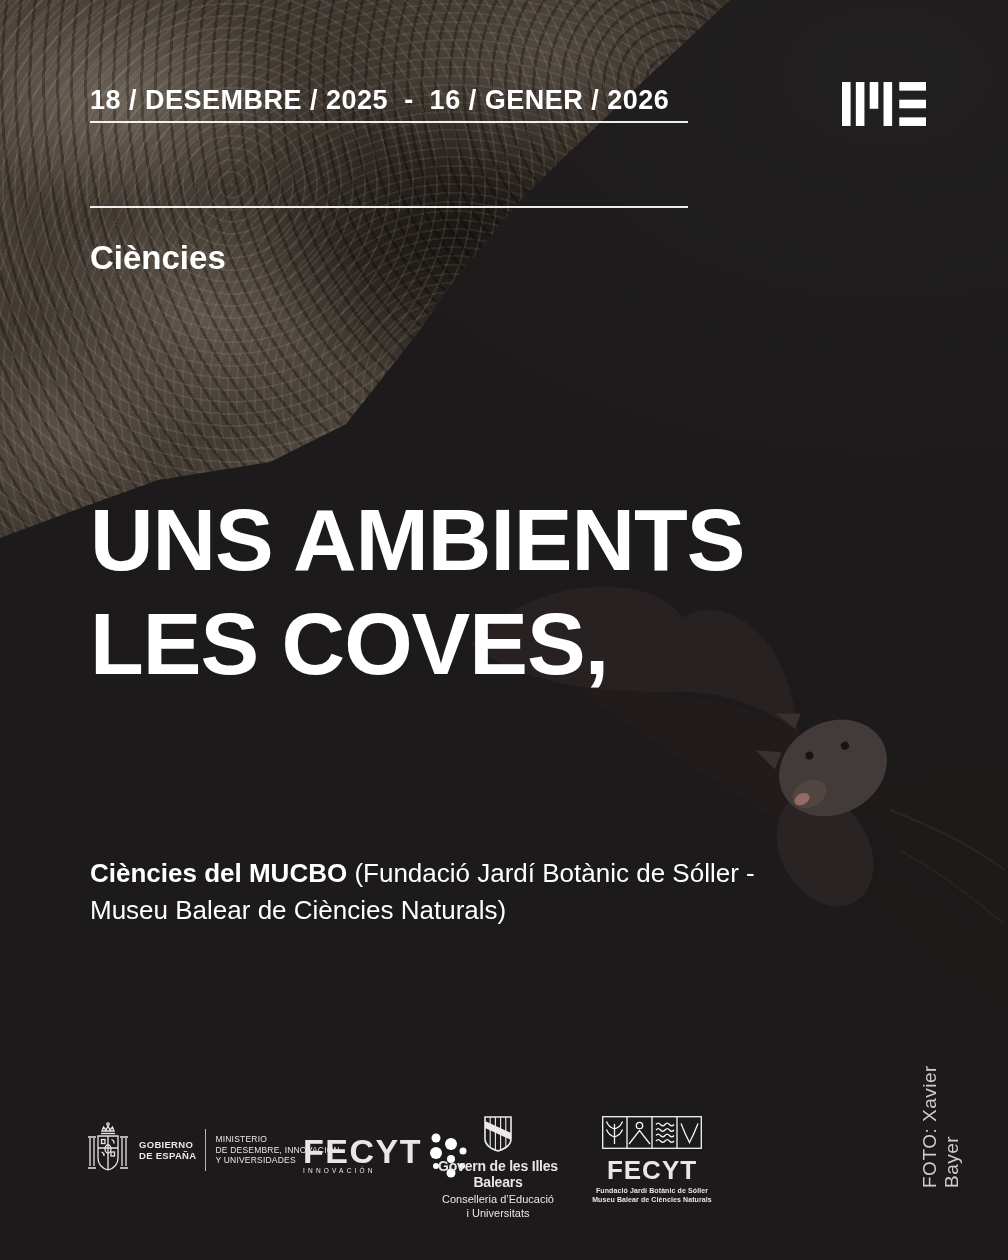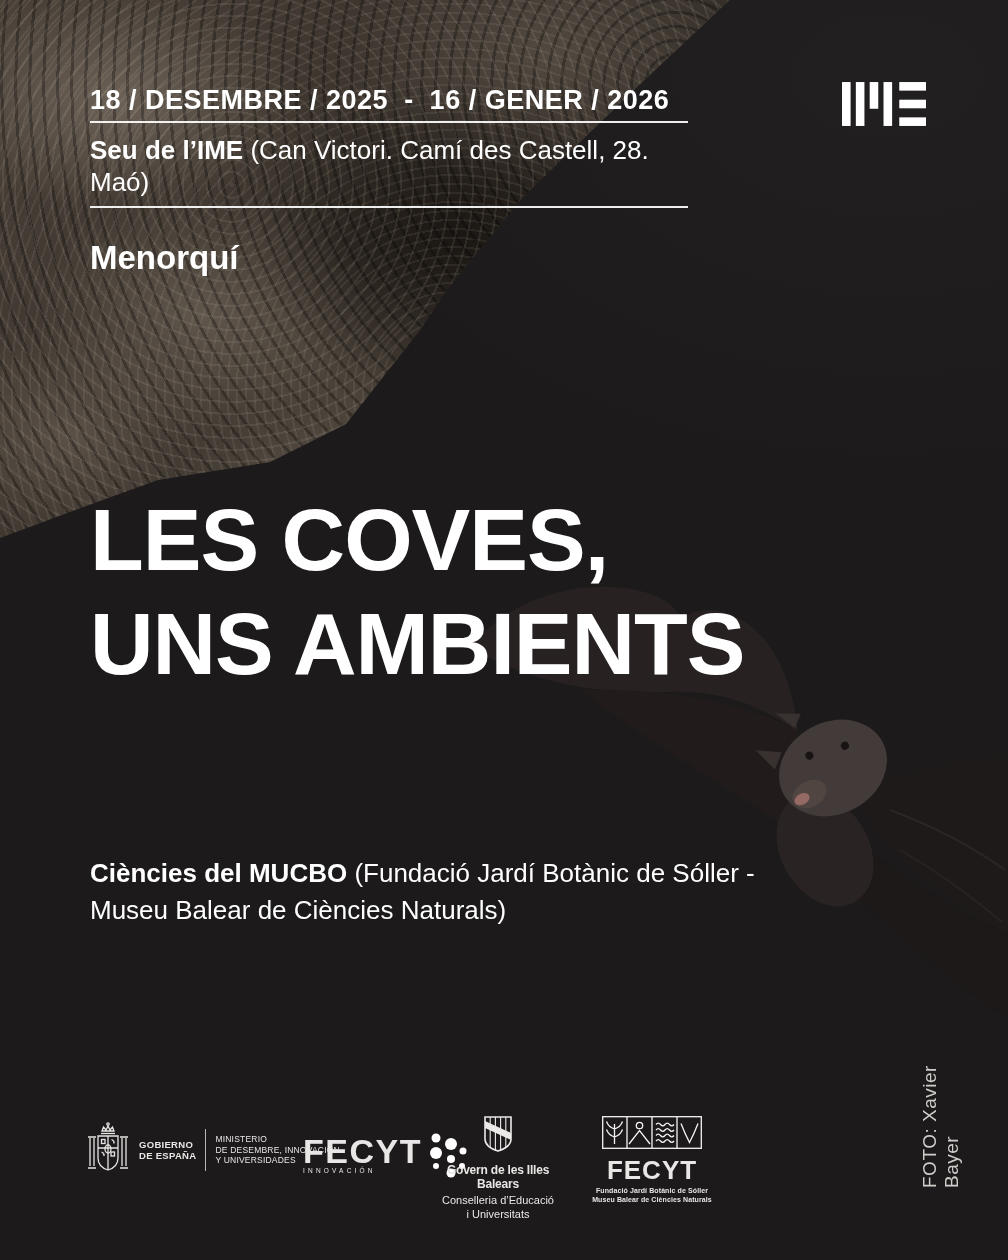--- a/index.html
+++ b/index.html
@@ -112,10 +112,6 @@
 
   <div class="dates">18 / DESEMBRE / 2025  -  16 / GENER / 2026</div>
   <div class="rule rule1"></div>
-  <div class="venue">
-    <span class="b">Seu de l’IME</span><span> (Can Victori. Camí des Castell, 28.</span><br>
-    <span>Maó)</span>
-  </div>
   <div class="rule rule2"></div>
   <div class="category">Menorquí</div>
 

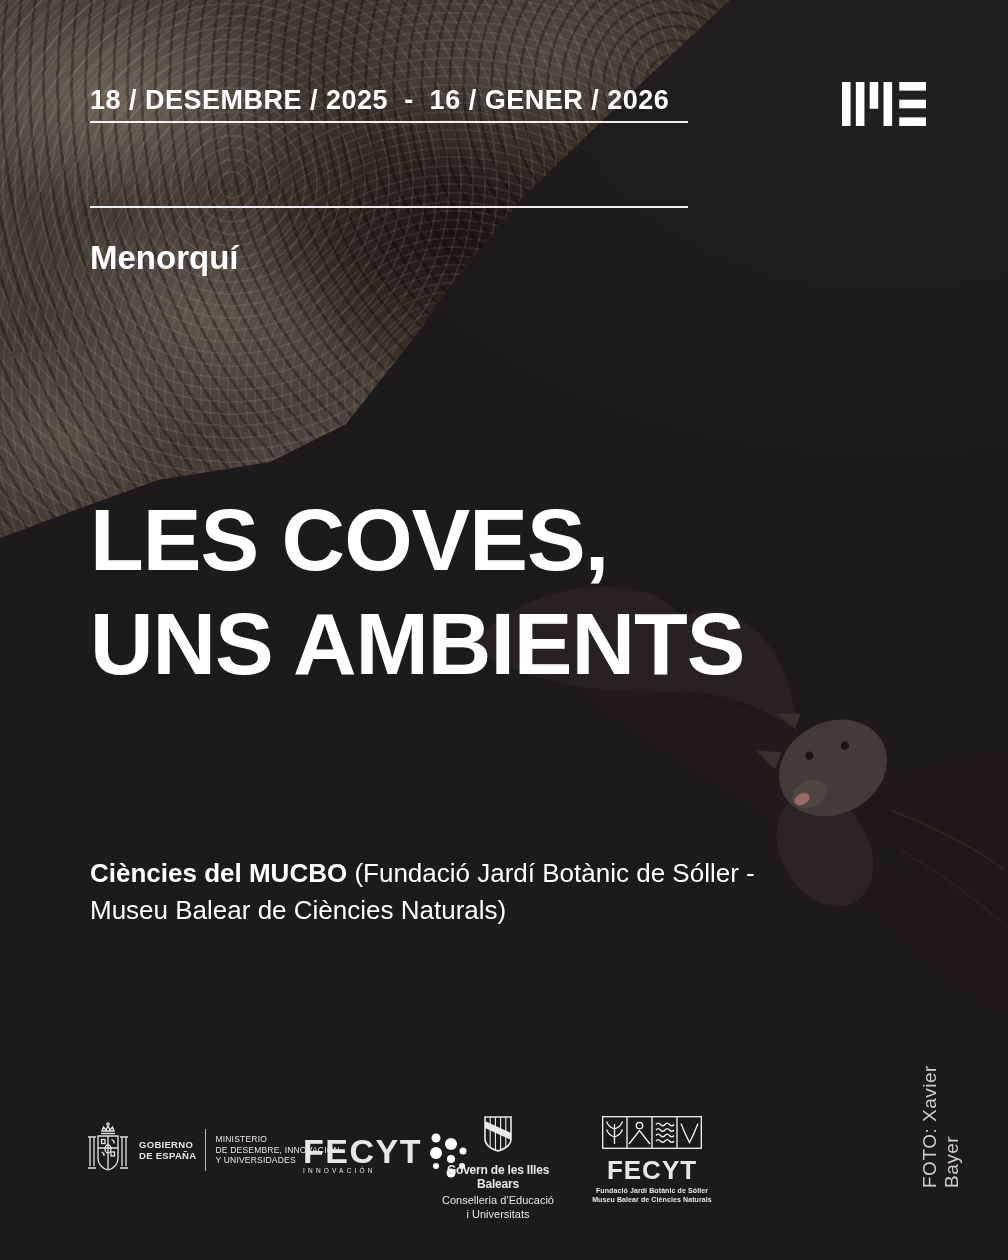--- a/index.html
+++ b/index.html
@@ -113,7 +113,7 @@
   <div class="dates">18 / DESEMBRE / 2025  -  16 / GENER / 2026</div>
   <div class="rule rule1"></div>
   <div class="rule rule2"></div>
-  <div class="category">Menorquí</div>
+  <div class="category">Ciències</div>
 
   <h1 class="title">
     <div>LES COVES,</div>

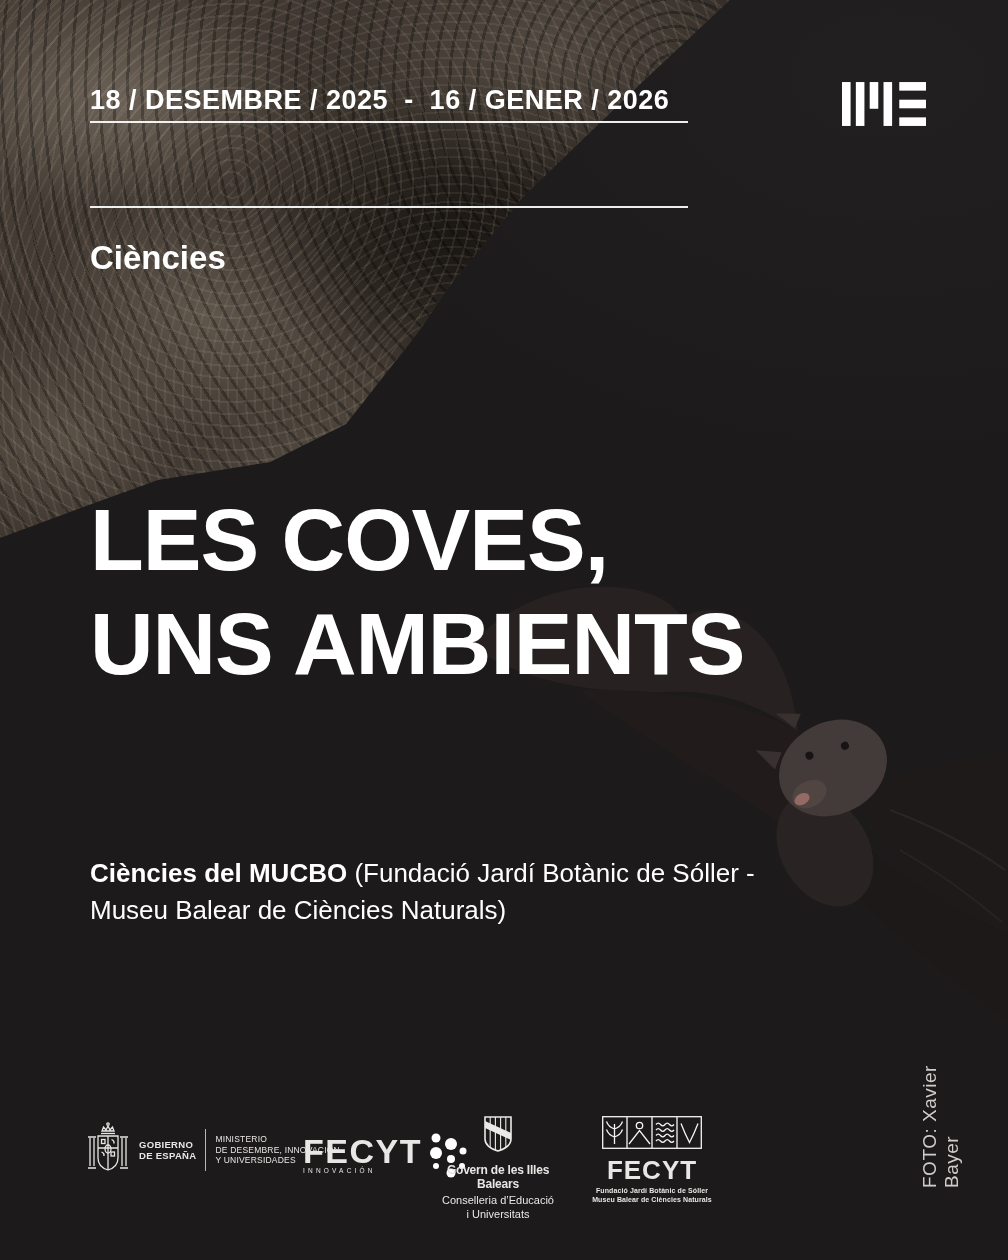--- a/index.html
+++ b/index.html
@@ -116,8 +116,8 @@
   <div class="category">Ciències</div>
 
   <h1 class="title">
+    <div>UNS AMBIENTS</div>
     <div>LES COVES,</div>
-    <div>UNS AMBIENTS</div>
   </h1>
 
   <div class="subtitle">

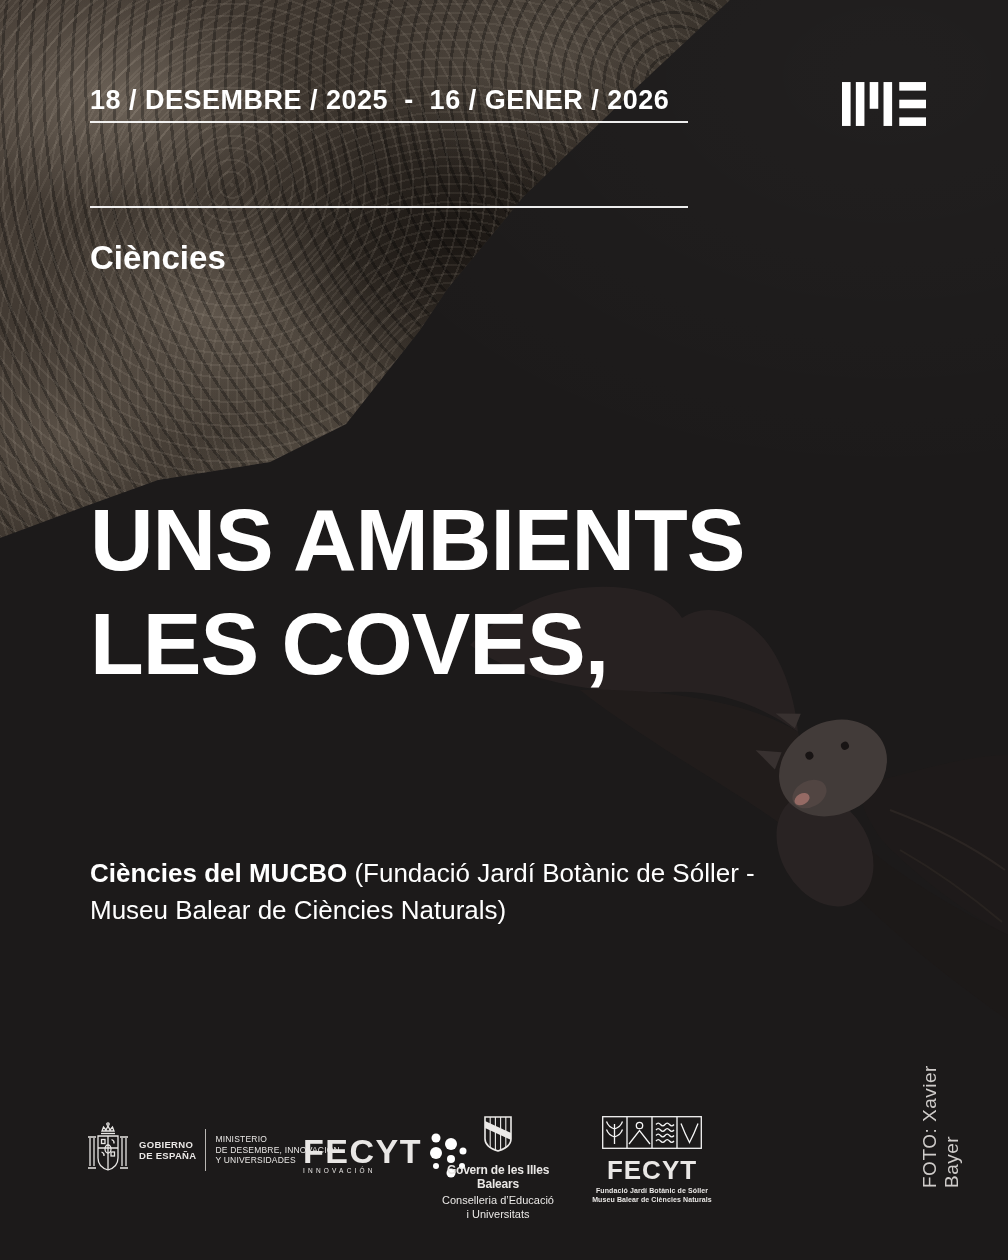--- a/index.html
+++ b/index.html
@@ -61,7 +61,7 @@
   .fecyt-name{font-size:34px;font-weight:bold;letter-spacing:1.5px;line-height:25px;}
   .fecyt-tag{font-size:6.5px;letter-spacing:3.2px;margin-top:3px;}
   .govern{left:428px;top:1116px;width:140px;text-align:center;}
-  .govern-name{font-size:12px;font-weight:bold;margin-top:5px;letter-spacing:-.2px;}
+  .govern-name{font-size:14px;font-weight:bold;letter-spacing:-.2px;}
   .govern-dept{font-size:11px;line-height:13.5px;margin-top:3px;font-weight:400;}
   .mucbo{left:592px;top:1116px;width:120px;text-align:center;}
   .mucbo-name{font-size:26px;font-weight:bold;letter-spacing:1px;line-height:28px;margin-top:3px;}

